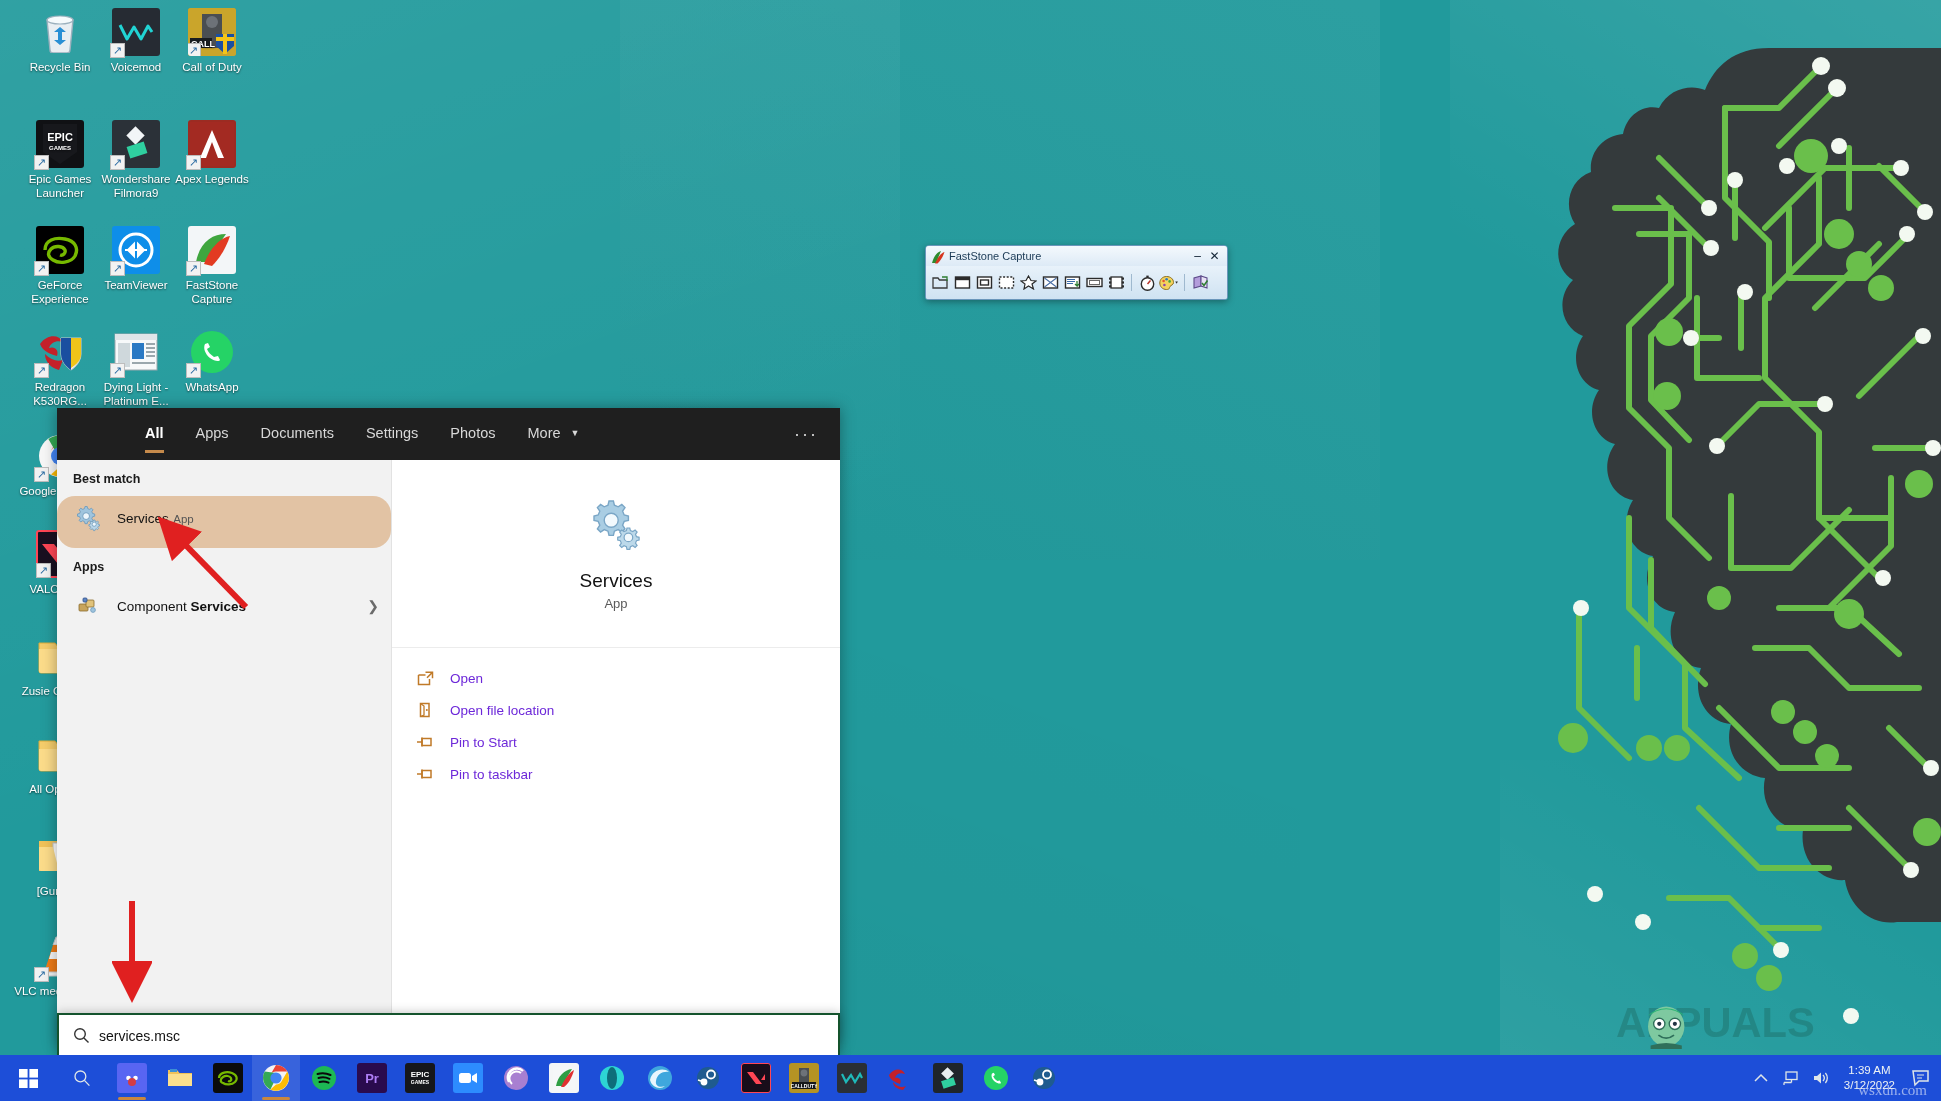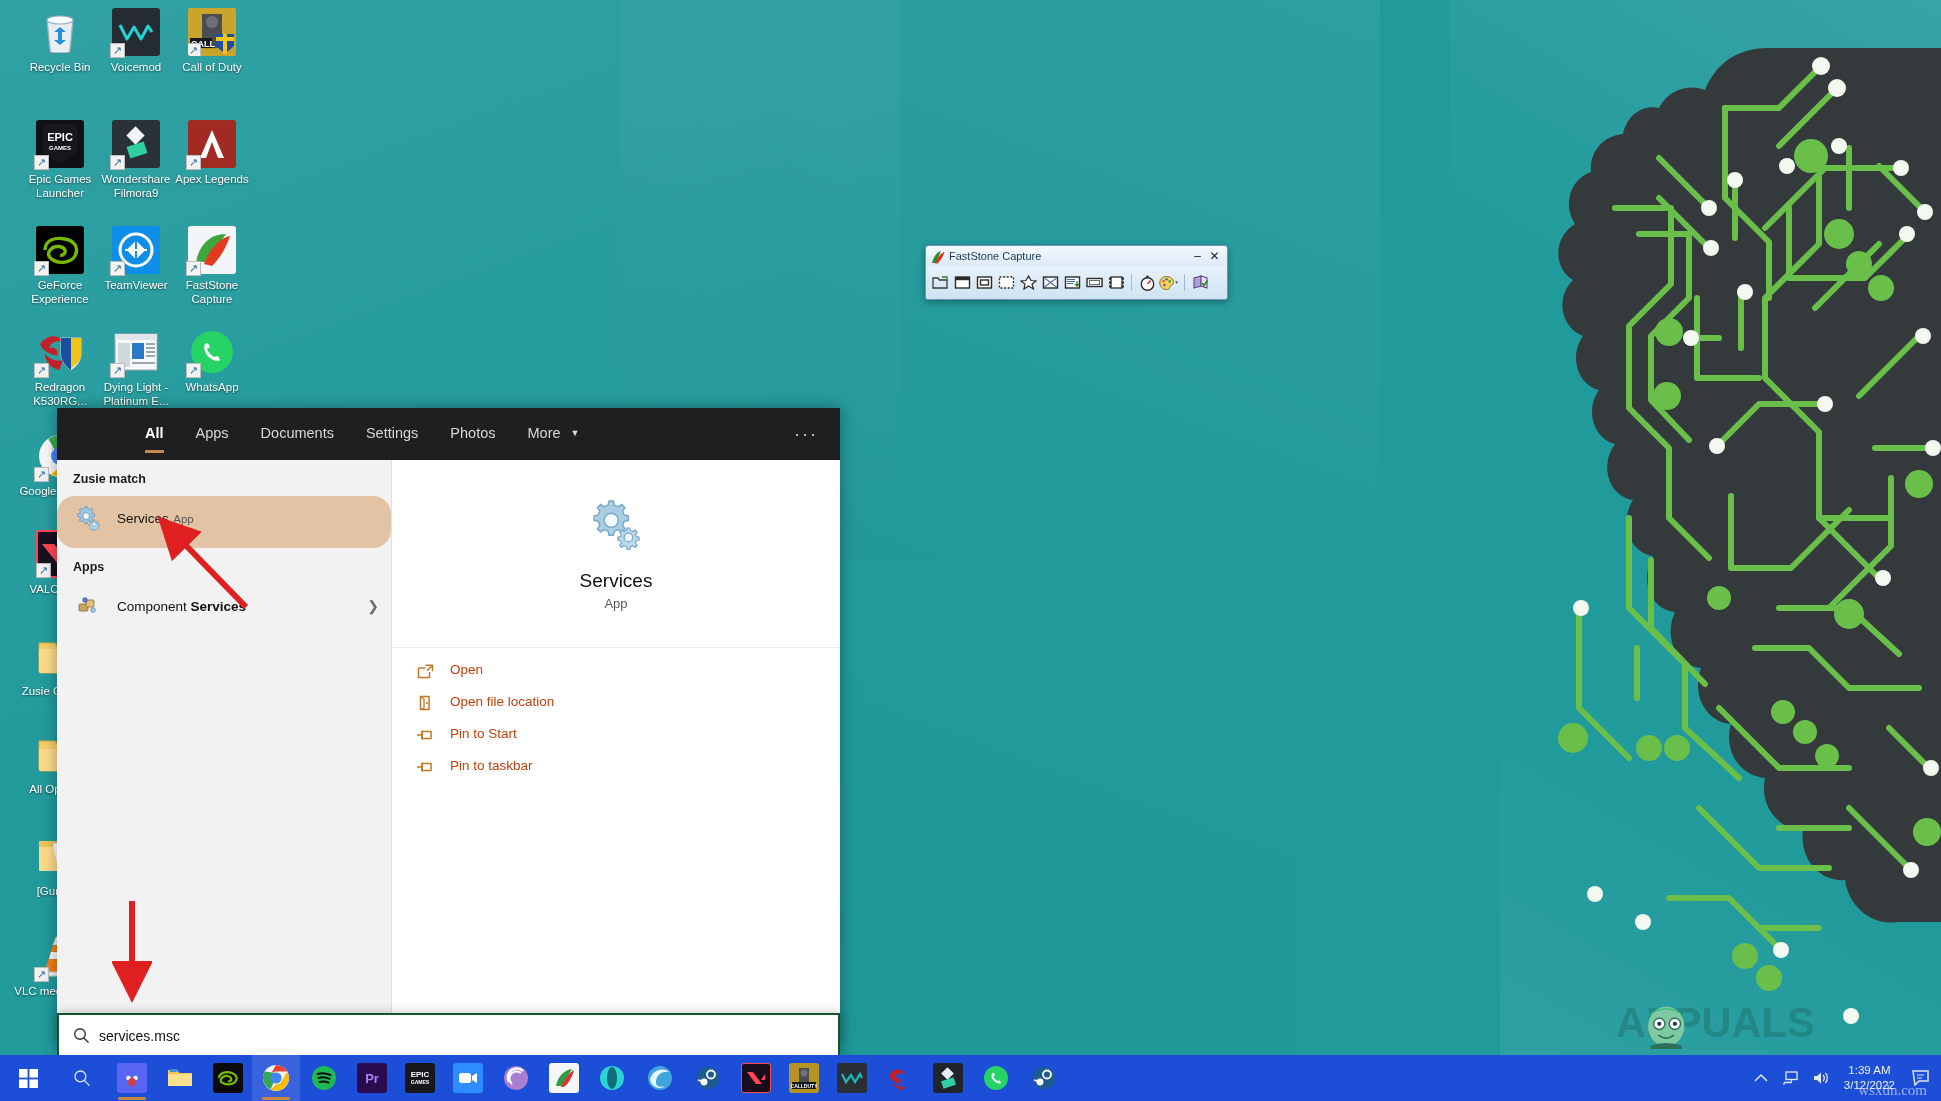--- a/index.html
+++ b/index.html
@@ -765,7 +765,7 @@
 
       <div id="resultsCol">
 
-        <div class="sectionhdr">Zusie match</div>
+        <div class="sectionhdr">Best match</div>
 
         <div class="result sel">
           <span class="ico">

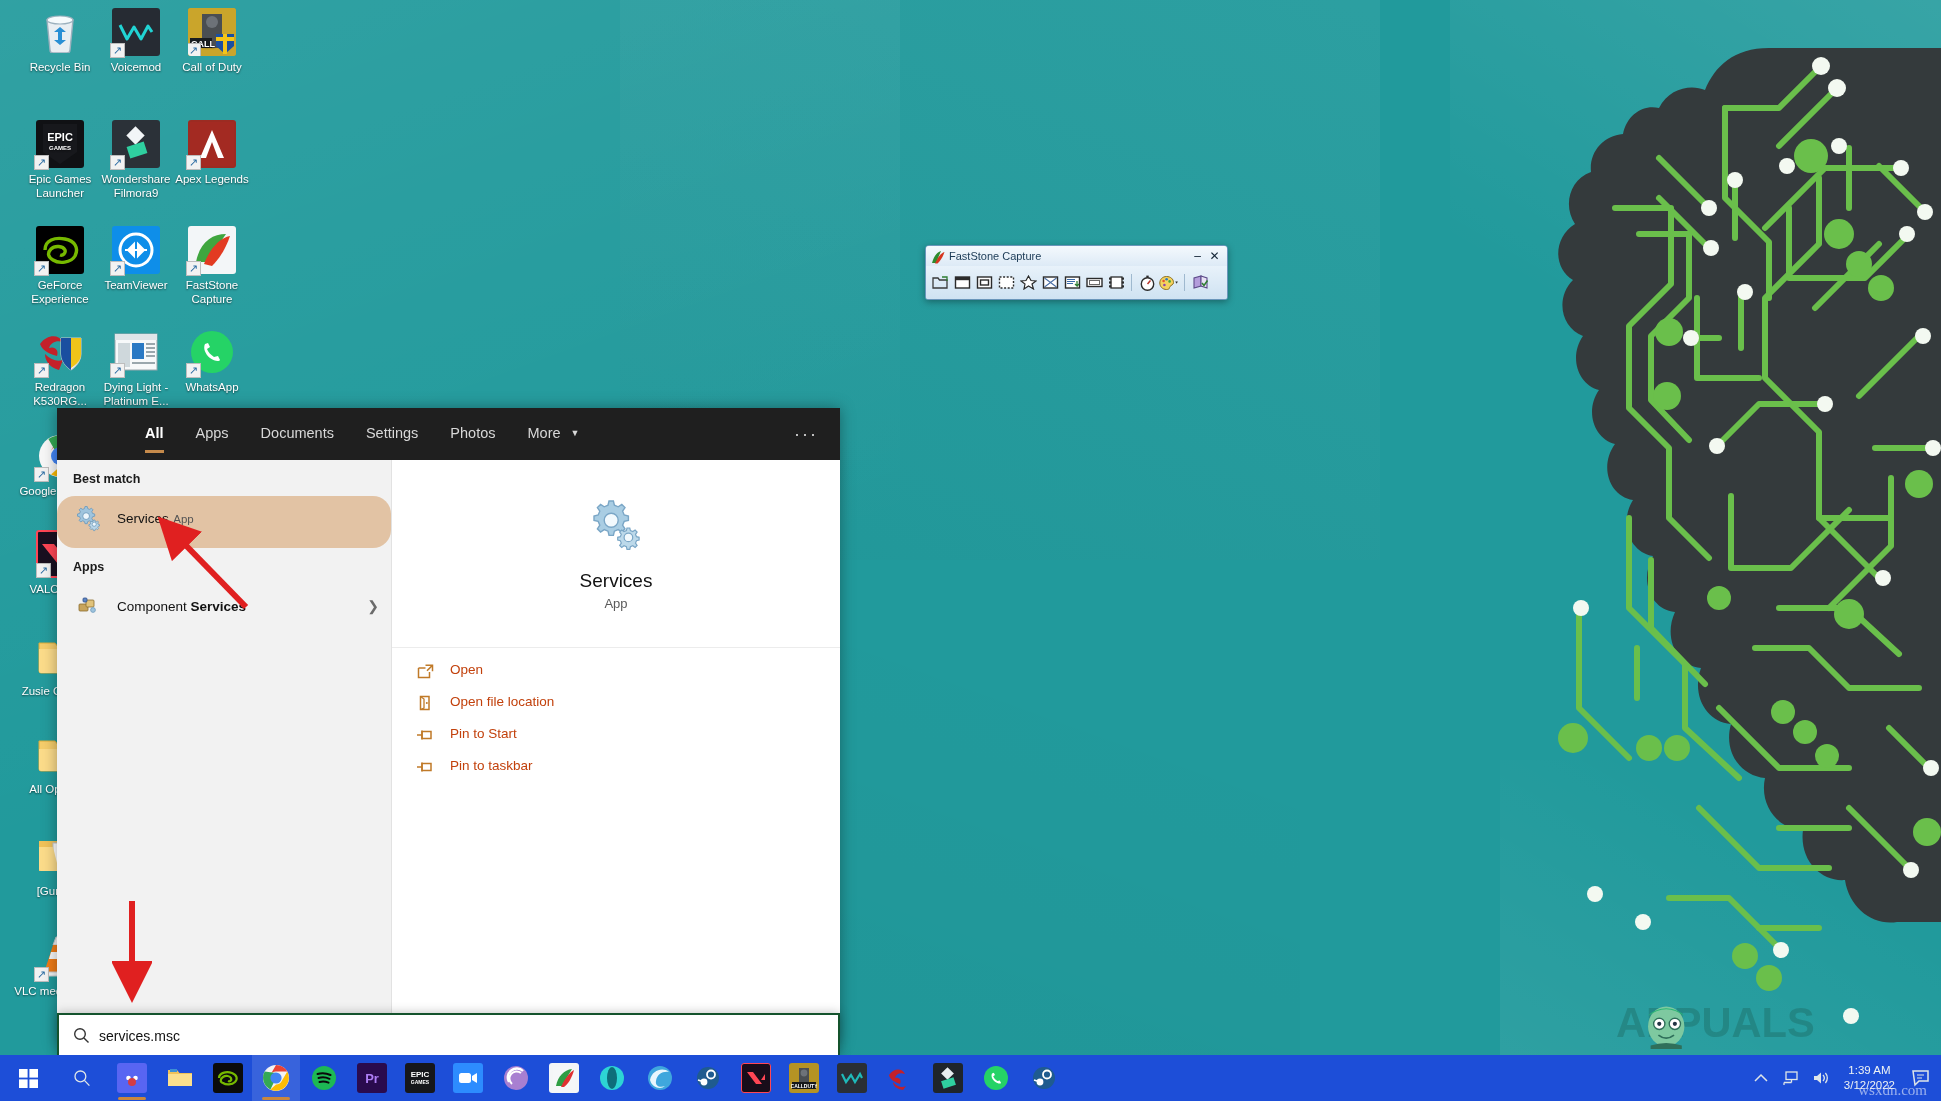--- a/index.html
+++ b/index.html
@@ -161,10 +161,10 @@
   #heroSub { font-size: 13px; color: #5a5a5a; margin-top: 3px; }
   #actions { padding: 14px 0 0 0; }
   .action {
-    display: flex; 
+    display: flex; align-items: center;
     height: 32px;
     padding: 0 0 0 22px;
-    font-size: 13.5px; color: #c2410c;
+    font-size: 13.5px; color: #6d28d9;
     cursor: default;
   }
   .action .aico {

